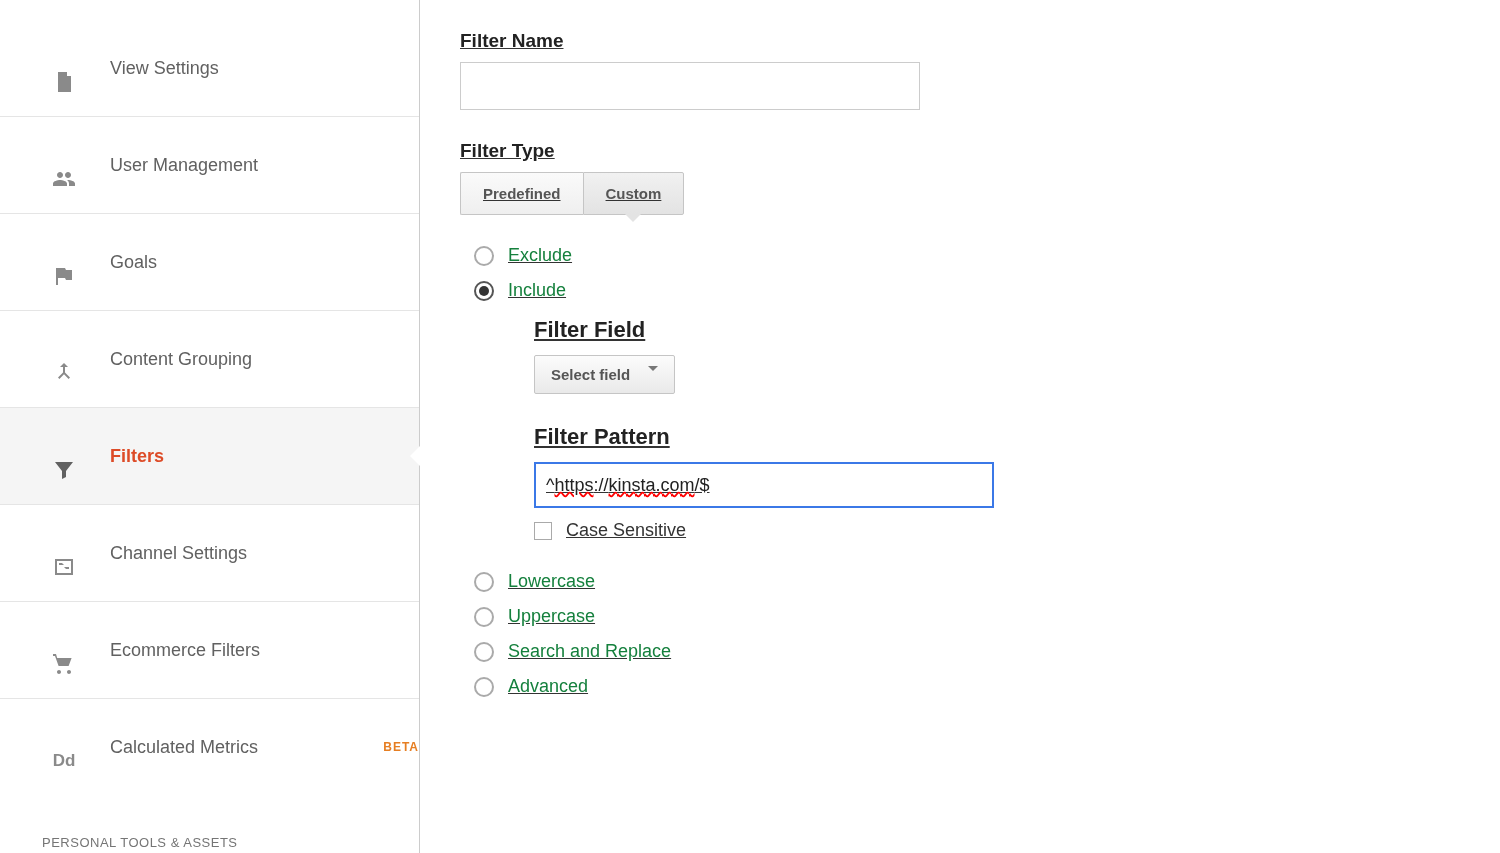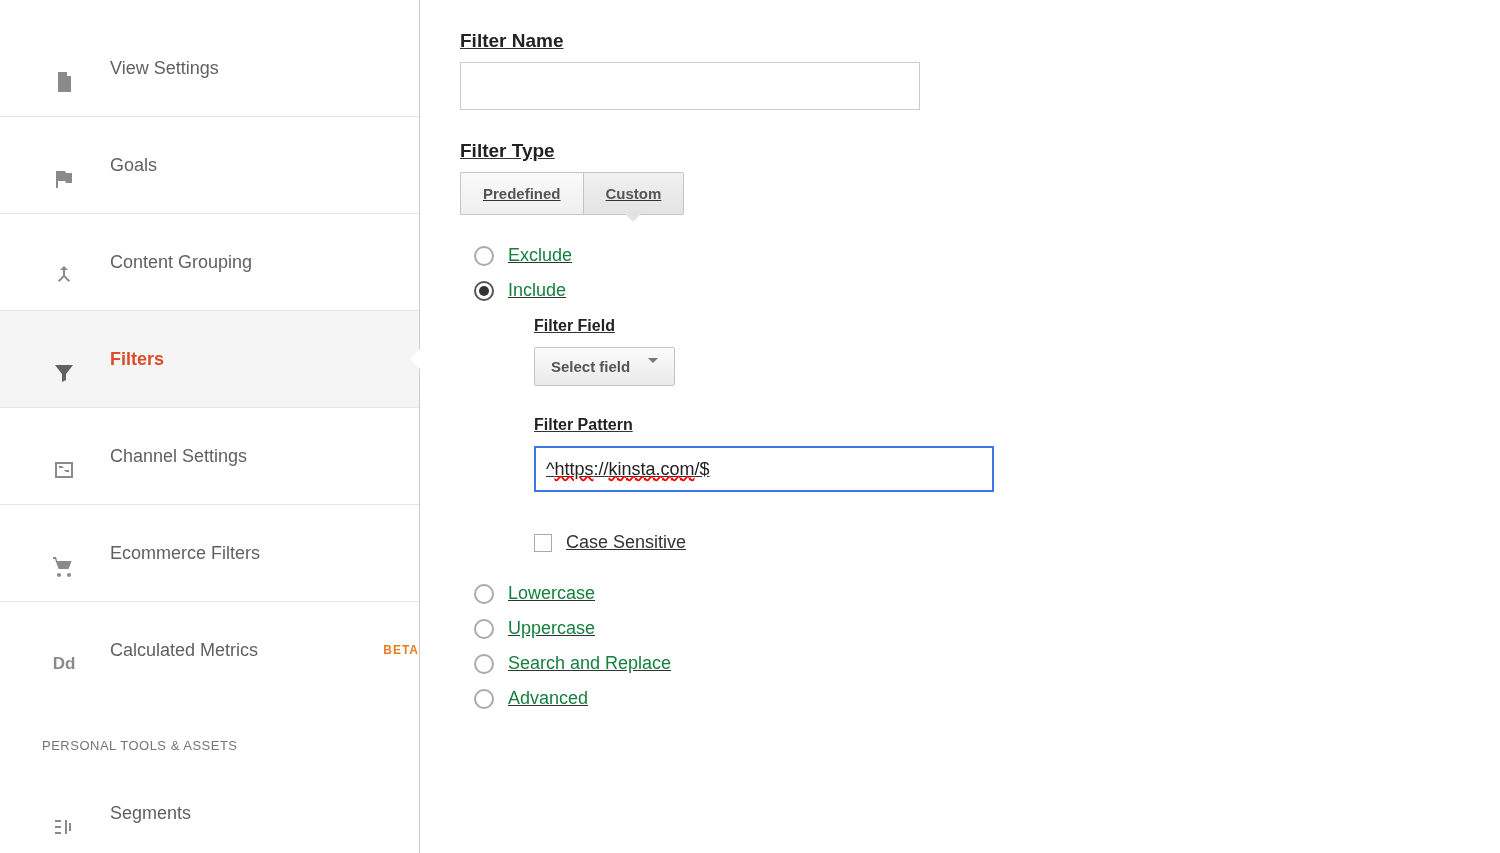--- a/index.html
+++ b/index.html
@@ -227,6 +227,14 @@
     <span class="label">View Settings</span>
   </div>
 
+  <div class="sidebar-item">
+    <span class="icon">
+      <svg viewBox="0 0 24 24">
+          <path d="M16 11c1.66 0 3-1.34 3-3s-1.34-3-3-3-3 1.34-3 3 1.34 3 3 3zm-8 0c1.66 0 3-1.34 3-3S9.66 5 8 5 5 6.34 5 8s1.34 3 3 3zm0 2c-2.33 0-7 1.17-7 3.5V19h14v-2.5C15 14.17 10.33 13 8 13zm8 0c-.29 0-.62.02-.97.05 1.16.84 1.97 1.97 1.97 3.45V19h6v-2.5c0-2.33-4.67-3.5-7-3.5z"></path>
+        </svg>
+    </span>
+    <span class="label">User Management</span>
+  </div>
 
   <div class="sidebar-item">
     <span class="icon">

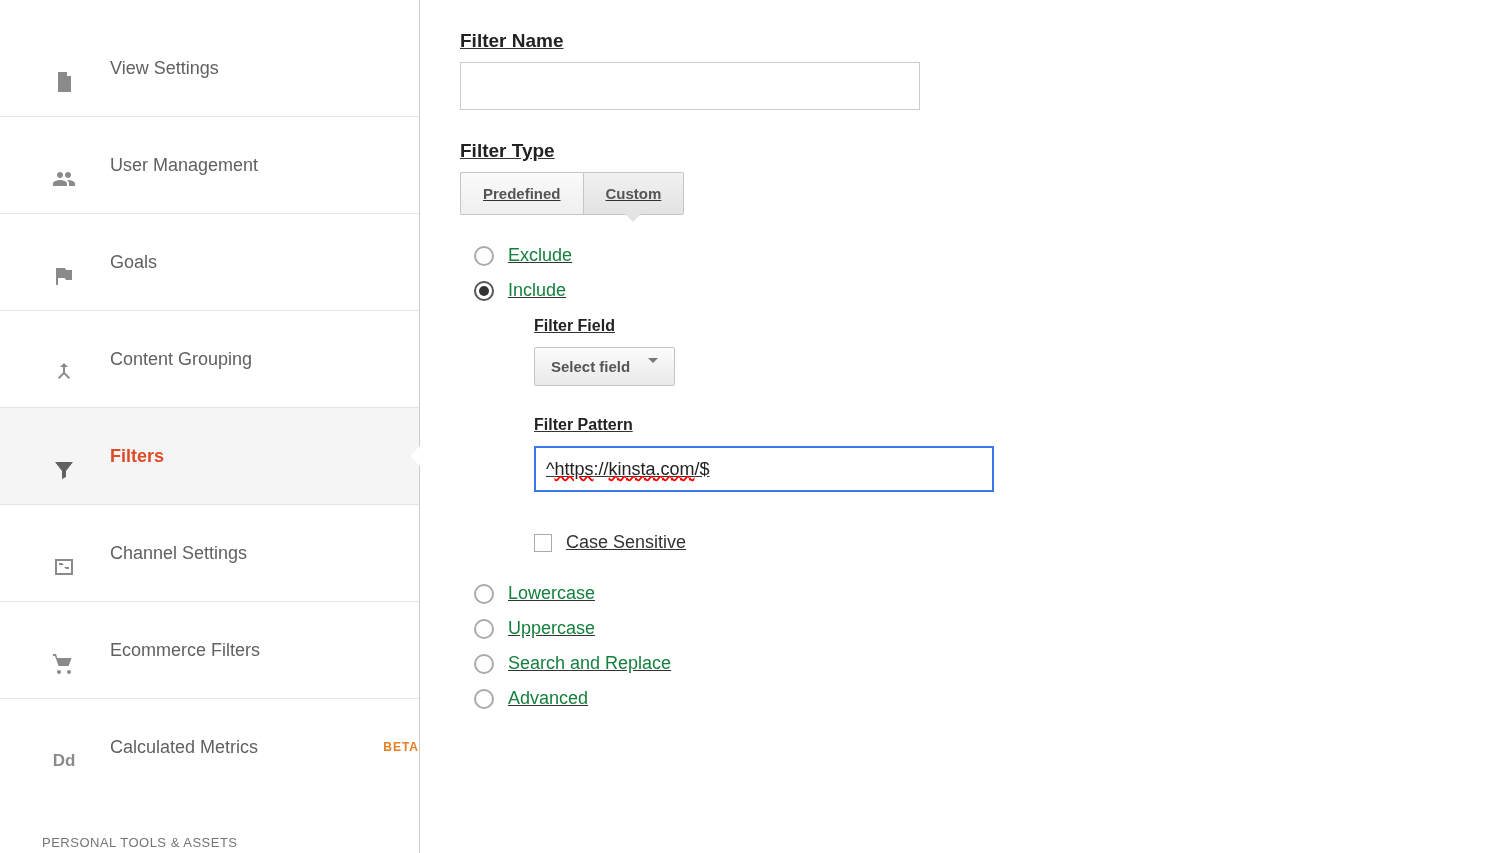--- a/index.html
+++ b/index.html
@@ -160,7 +160,7 @@
   }
   .sub-label {
     font-weight: bold;
-    font-size: 16px;
+    font-size: 22px;
     color: #222;
     margin-bottom: 12px;
     display: block;

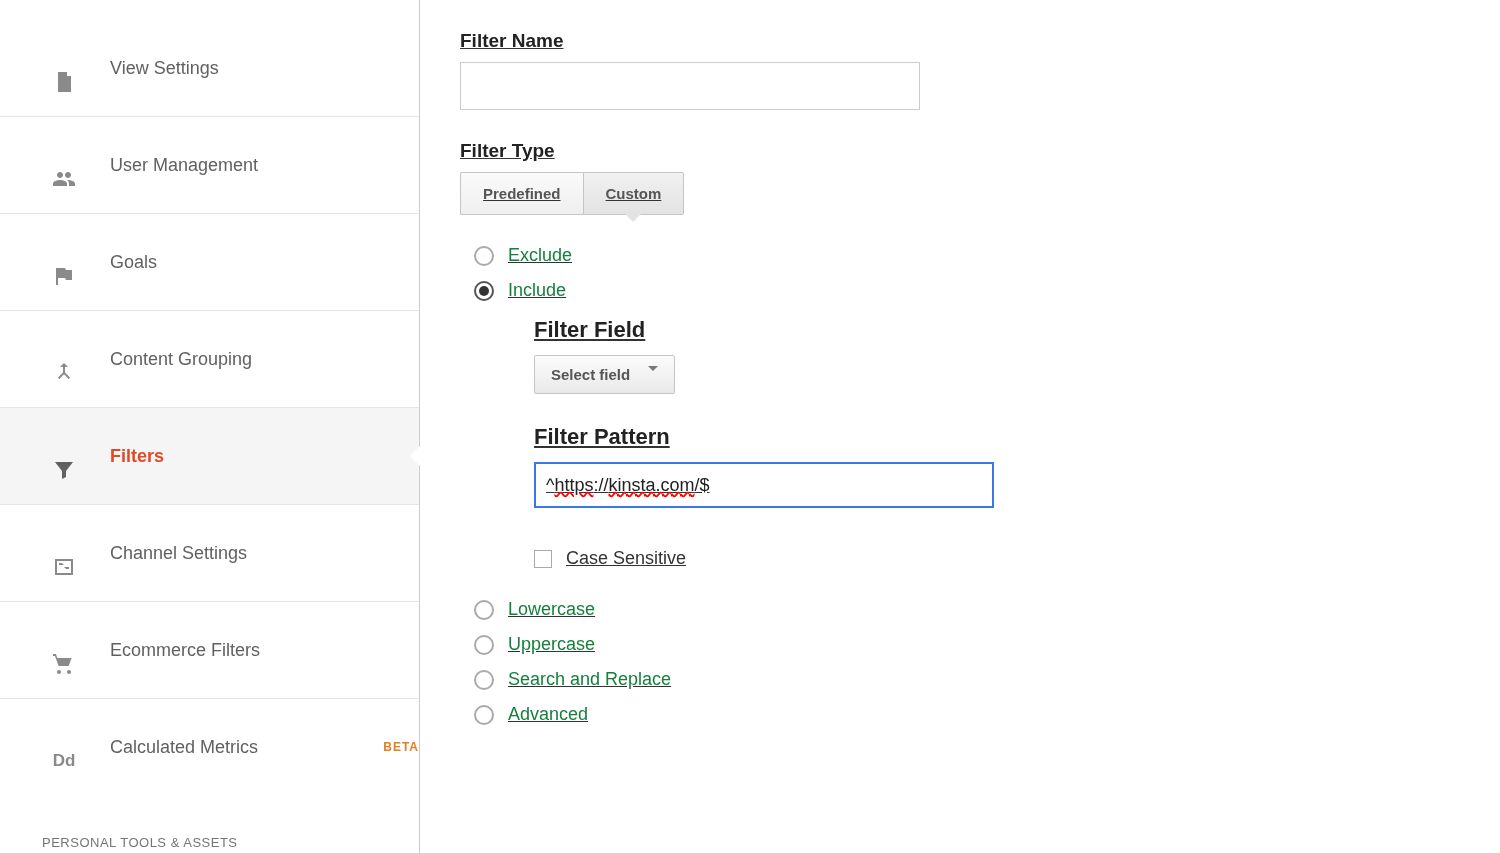--- a/index.html
+++ b/index.html
@@ -201,7 +201,7 @@
   .checkbox-row {
     display: flex;
     align-items: center;
-    margin-top: 40px;
+    margin-top: 12px;
     font-size: 18px;
     color: #333;
     cursor: pointer;

